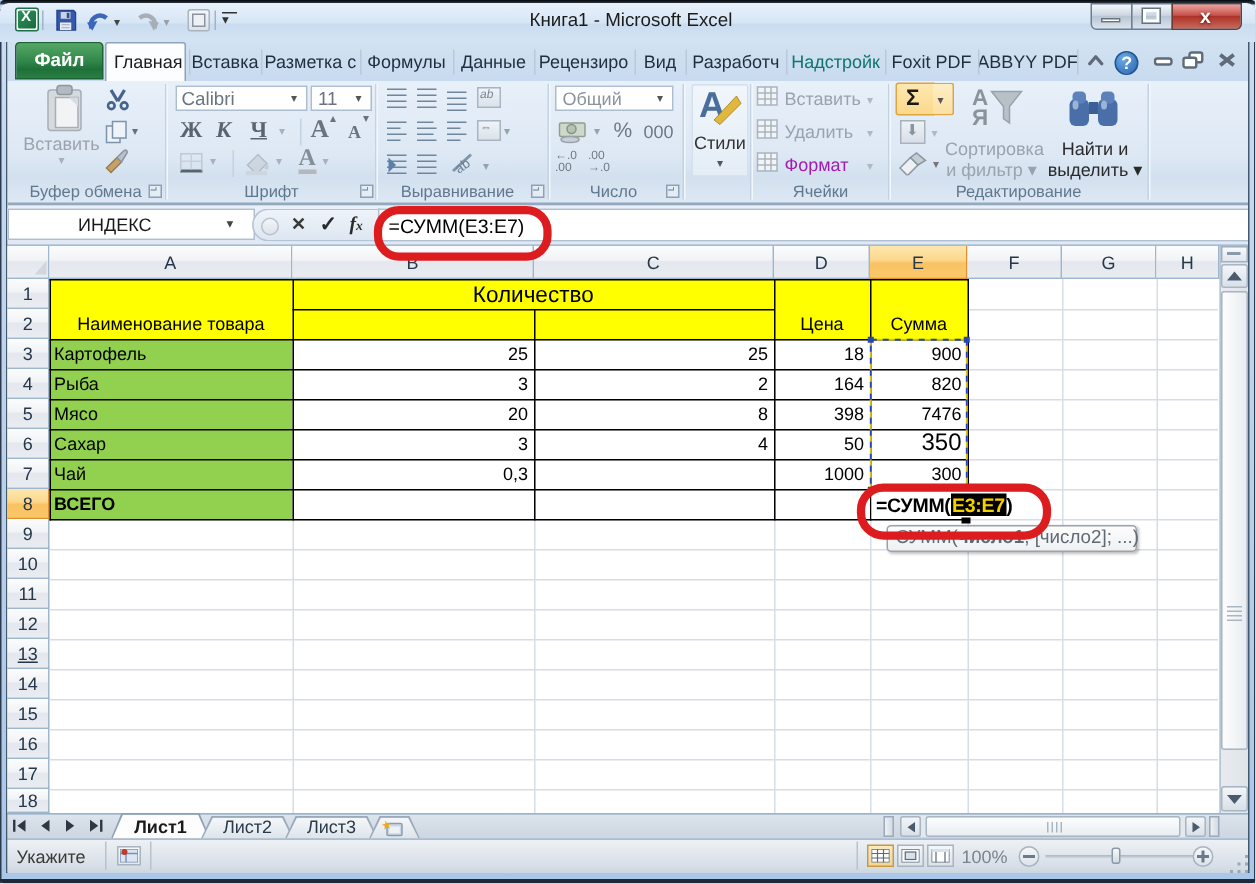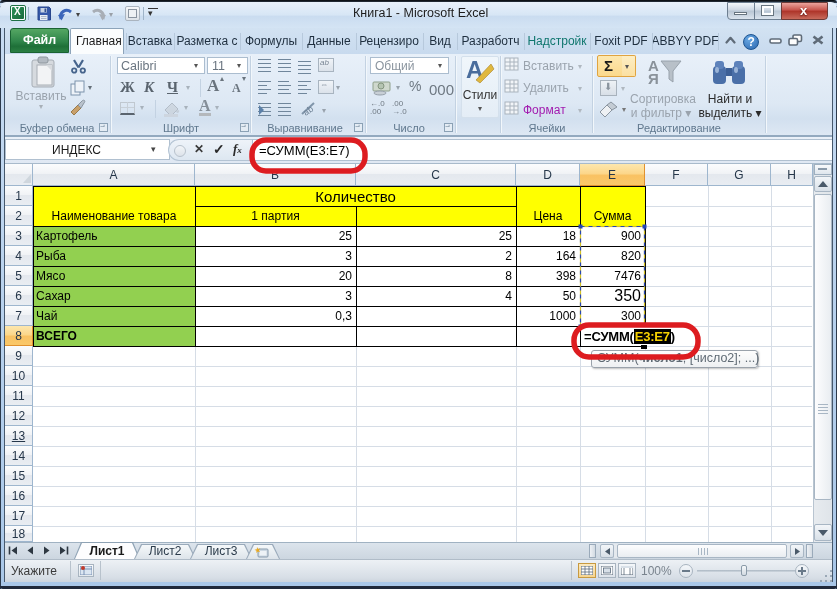--- a/index.html
+++ b/index.html
@@ -247,7 +247,7 @@
     </svg>
 <div style="left:396px;top:83px;position:absolute;white-space:nowrap;font-size:8px;color:#98a2ac;">▾</div>
 <div style="left:409px;top:78px;position:absolute;white-space:nowrap;font-size:14px;color:#6e7882;">%</div>
-<div style="left:429px;top:81px;position:absolute;white-space:nowrap;font-size:15px;color:#6e7882;">000</div>
+<div style="left:429px;top:81px;position:absolute;white-space:nowrap;font-size:12px;color:#6e7882;">000</div>
 <div style="left:370px;top:100px;position:absolute;white-space:nowrap;font-size:8px;color:#6e7882;line-height:8px;">←.0<br>.00</div>
 <div style="left:392px;top:100px;position:absolute;white-space:nowrap;font-size:8px;color:#6e7882;line-height:8px;">.00<br>→.0</div>
 <div style="left:461px;top:56px;width:38px;height:62px;background:linear-gradient(180deg,#f0f6fb,#e4edf6);border:1px solid #d4e0ec;border-radius:2px;"></div>

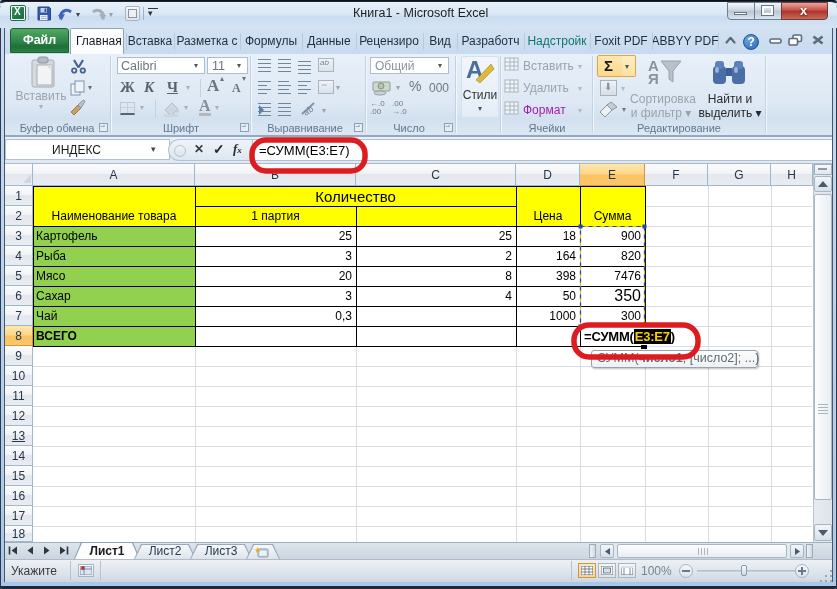--- a/index.html
+++ b/index.html
@@ -442,7 +442,6 @@
 <div style="left:33px;top:346px;width:613px;height:1px;background:#000;"></div>
 <div class="ctr" style="left:195px;top:186px;width:321px;height:20px;font-size:15px;color:#000;">Количество</div>
 <div class="ctr" style="left:33px;top:206px;width:162px;height:20px;font-size:12px;color:#000;">Наименование товара</div>
-<div class="ctr" style="left:195px;top:206px;width:161px;height:20px;font-size:12px;color:#000;">1 партия</div>
 <div class="ctr" style="left:516px;top:206px;width:64px;height:20px;font-size:12px;color:#000;">Цена</div>
 <div class="ctr" style="left:580px;top:206px;width:65px;height:20px;font-size:12px;color:#000;">Сумма</div>
 <div style="position:absolute;left:36px;top:226px;height:20px;line-height:20px;font-size:12px;color:#000;">Картофель</div>

